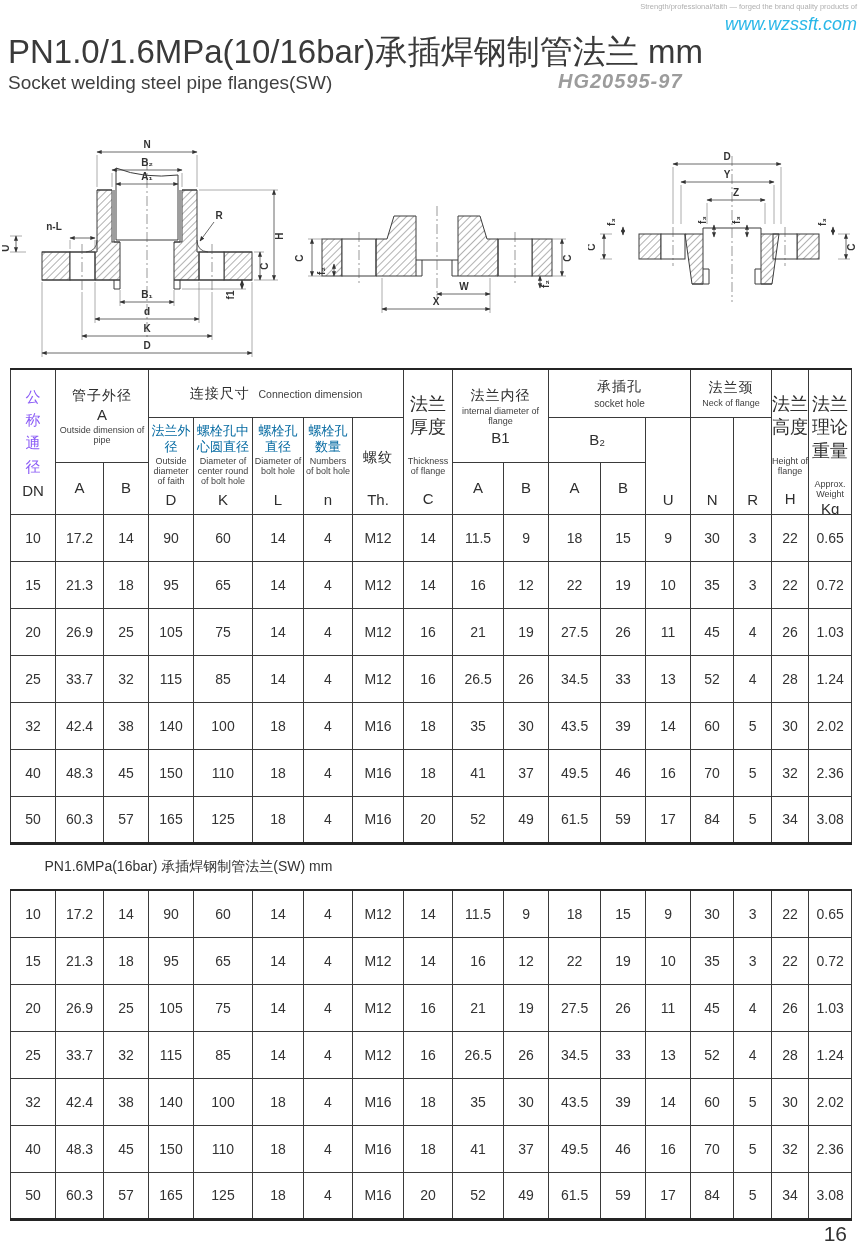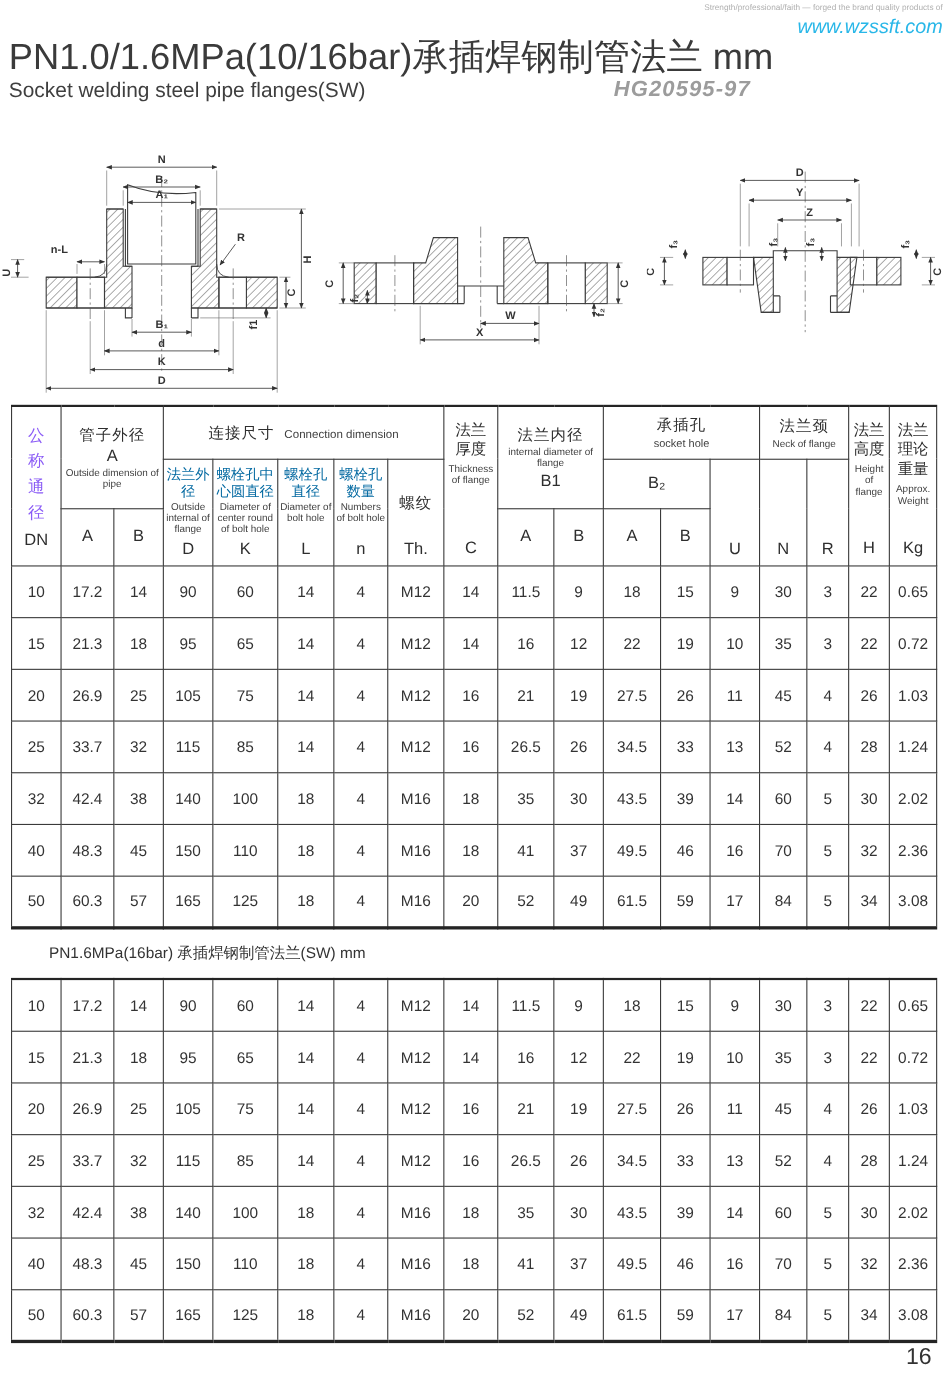--- a/index.html
+++ b/index.html
@@ -38,7 +38,7 @@
   .tbl td { height:47px; font-size:14px; color:#333; }
   .cn  { font-size:14px; color:#2e2e2e; letter-spacing:1px; line-height:1.3; }
   .cn13{ font-size:13px; color:#0369a1; line-height:1.25; }
-  .cn2 { width:2.3em; margin:4px auto; font-size:14px; color:#2e2e2e; line-height:1.3; word-break:break-all; }
+  .cn2 { width:2.3em; margin:16px auto; font-size:18px; color:#2e2e2e; line-height:1.3; word-break:break-all; }
   .en  { font-size:9px; color:#3f3f3f; line-height:1.15; font-weight:400; }
   .letter { font-size:15px; color:#2e2e2e; }
   .stack { display:flex; flex-direction:column; align-items:center; justify-content:center; gap:2px; padding:2px 1px; }

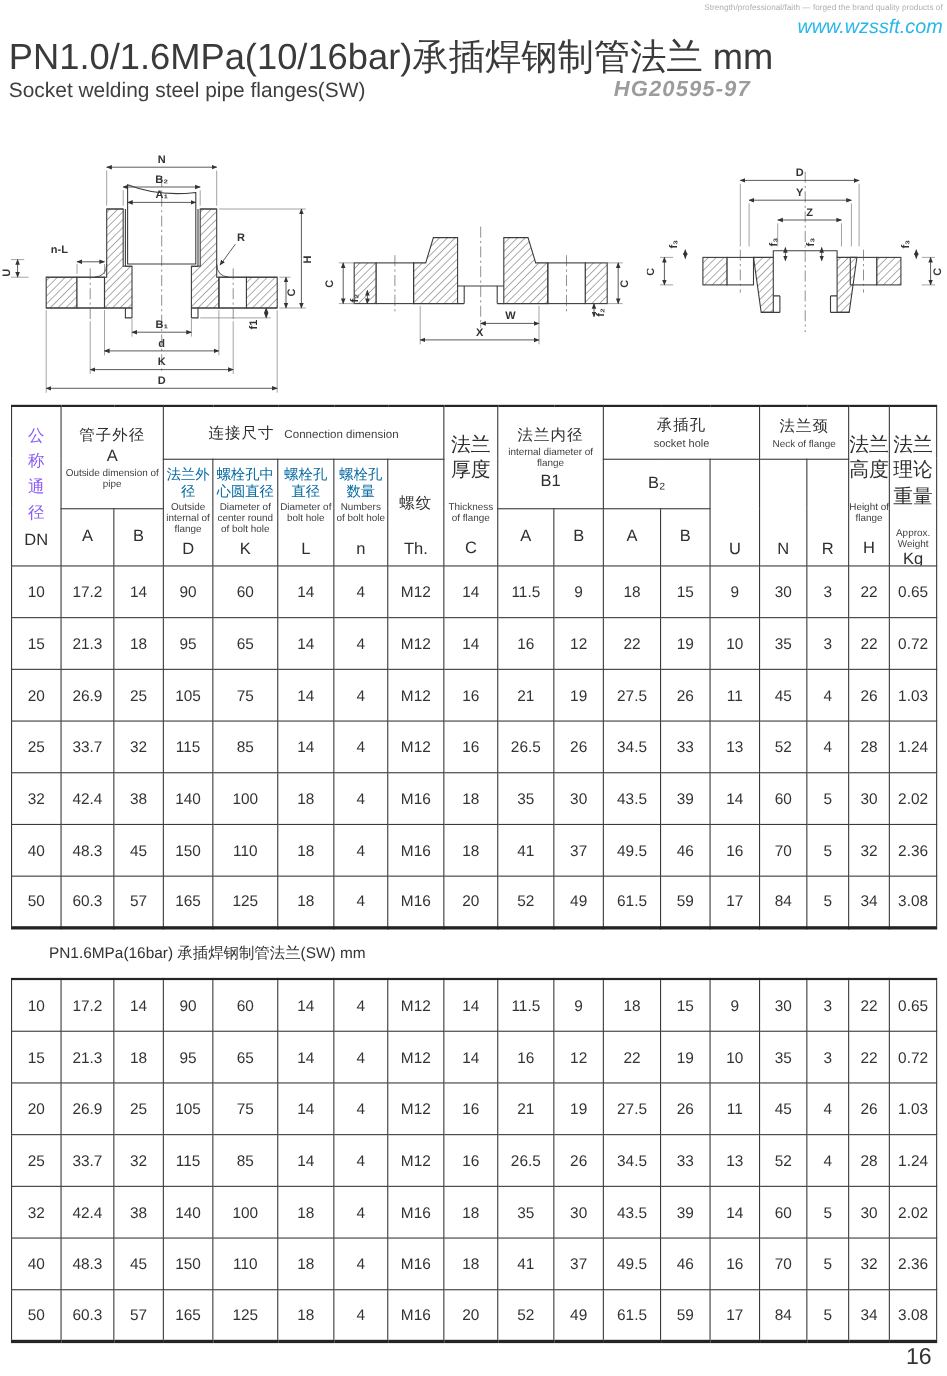--- a/index.html
+++ b/index.html
@@ -289,7 +289,7 @@
         <div class="vfill h95">
           <div>
               <div class="cn13">法兰外径</div>
-               <div class="en">Outside internal of flange</div>
+               <div class="en">Outside diameter of faith</div>
             </div>
           <span class="letter">D</span>
         </div>

